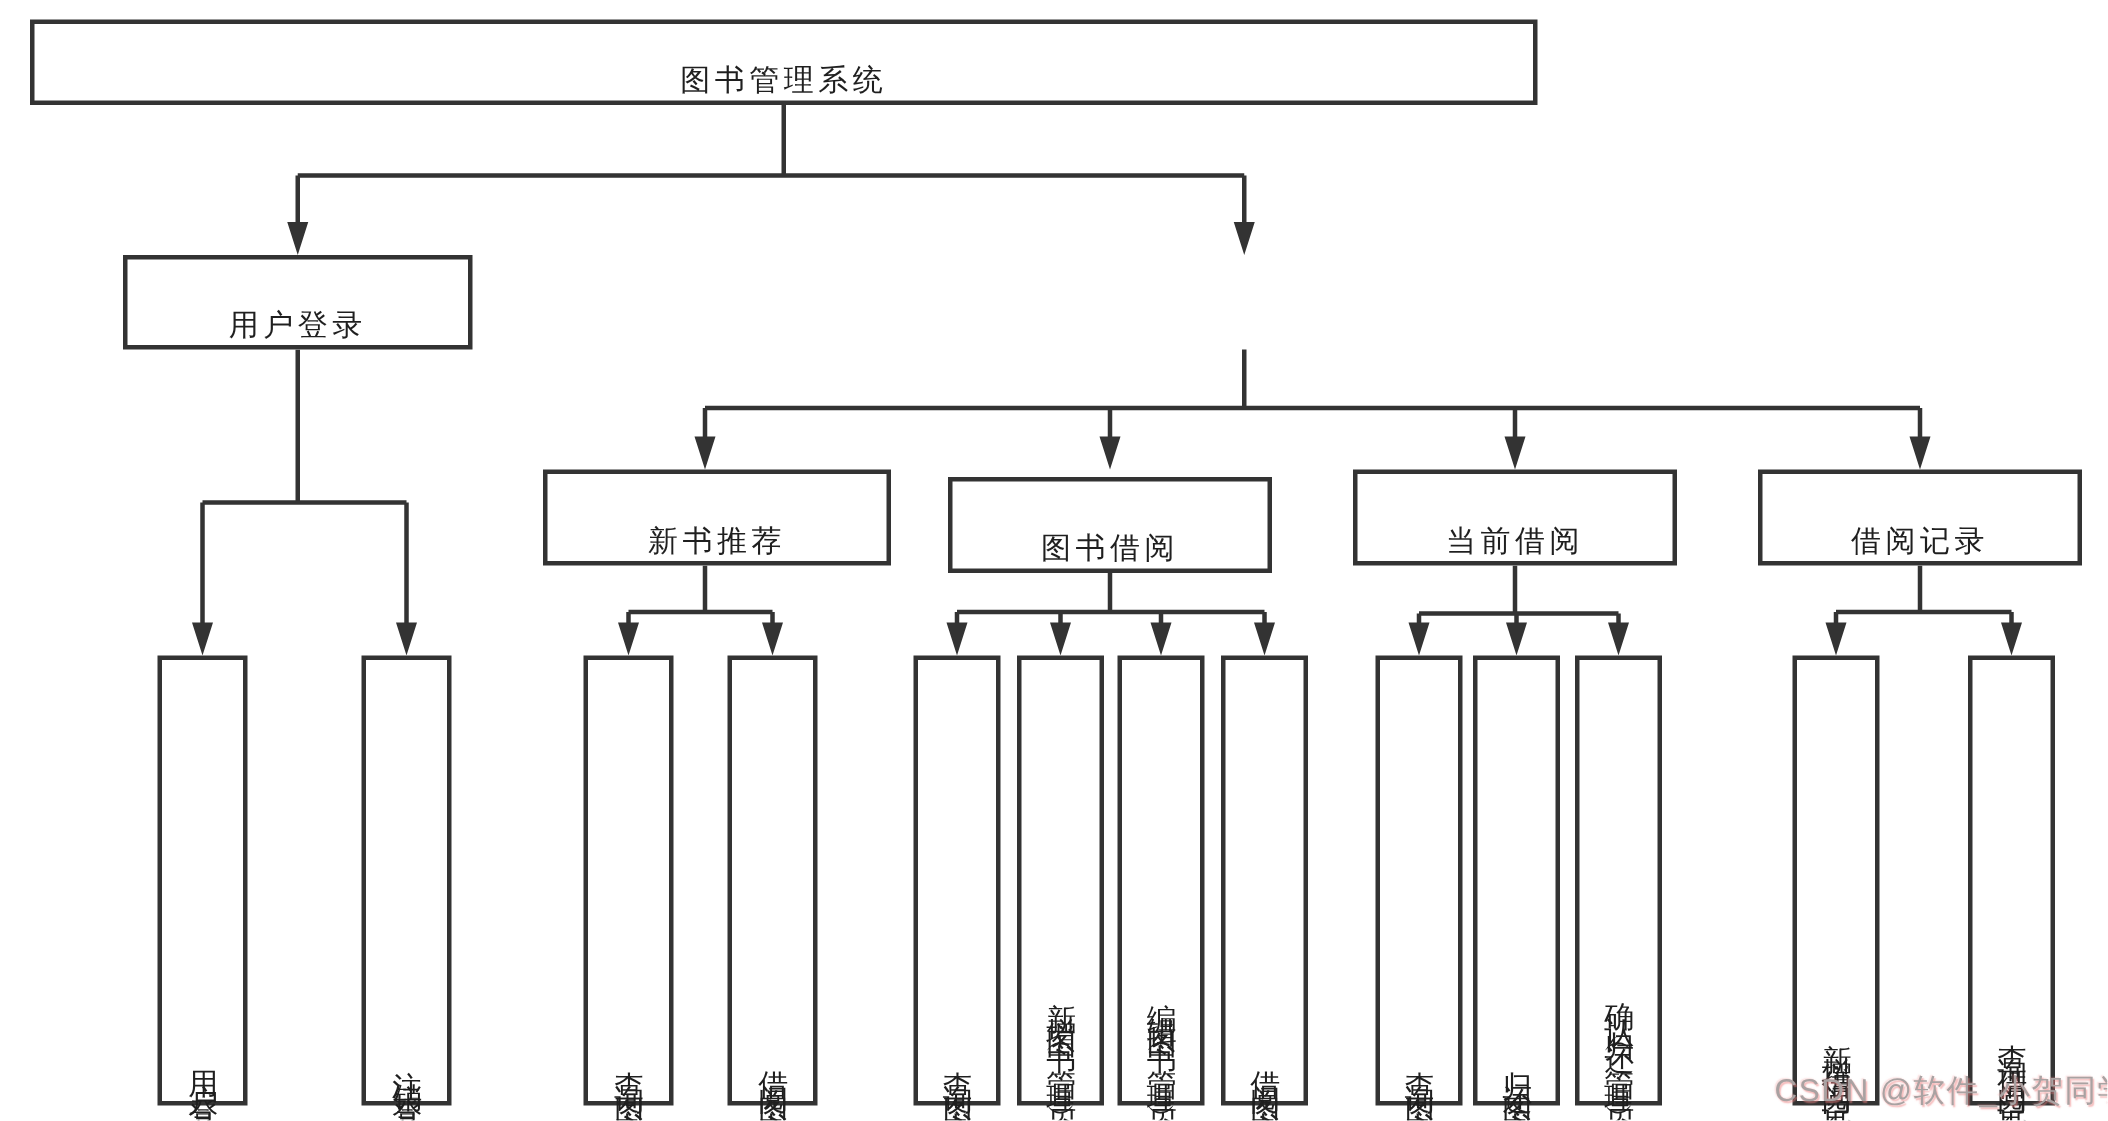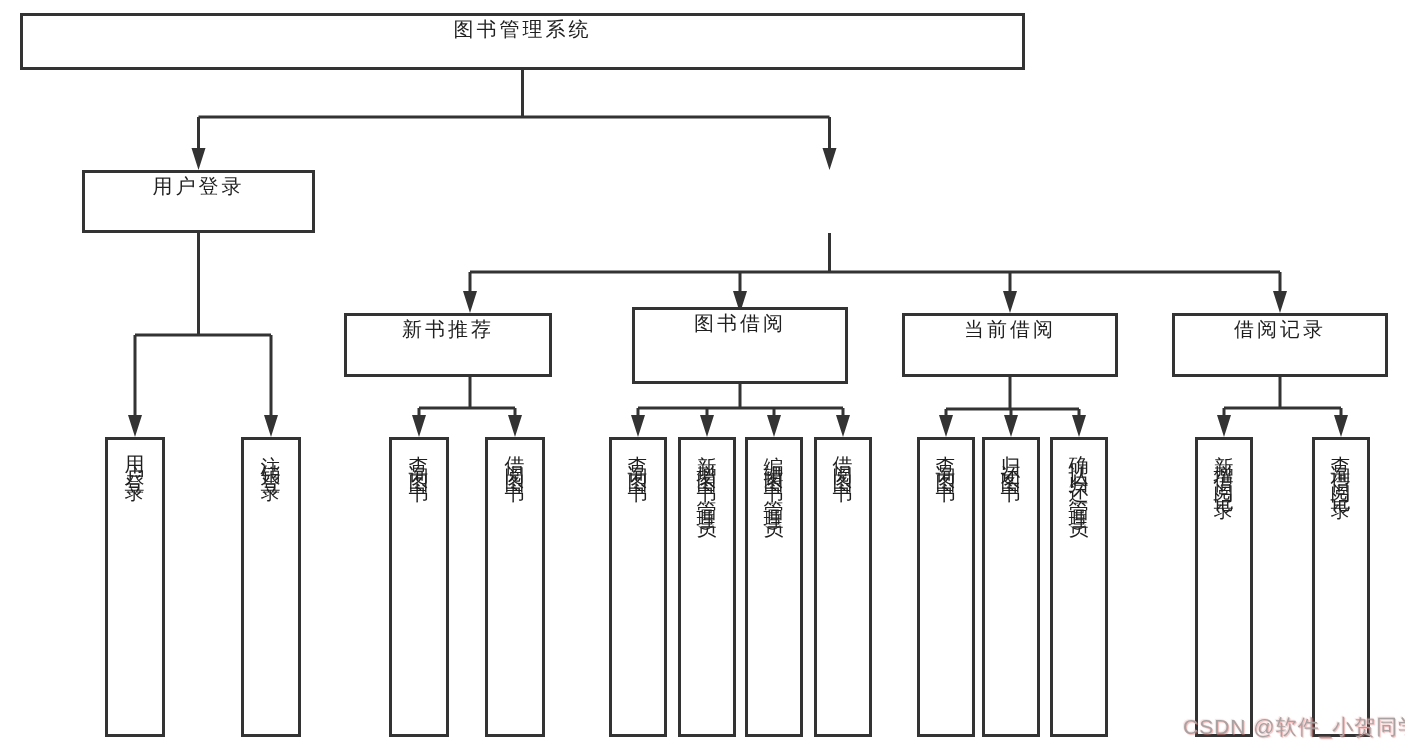--- a/index.html
+++ b/index.html
@@ -11,7 +11,7 @@
   .box {
     position:absolute; box-sizing:border-box;
     border:3px solid #333333; background:#ffffff;
-    display:flex; align-items:flex-start; justify-content:center;
+    display:flex; align-items:flex-end; justify-content:center;
   }
   .hlabel {
     font-size:20px; letter-spacing:3px; color:#1f1f1f; white-space:nowrap;

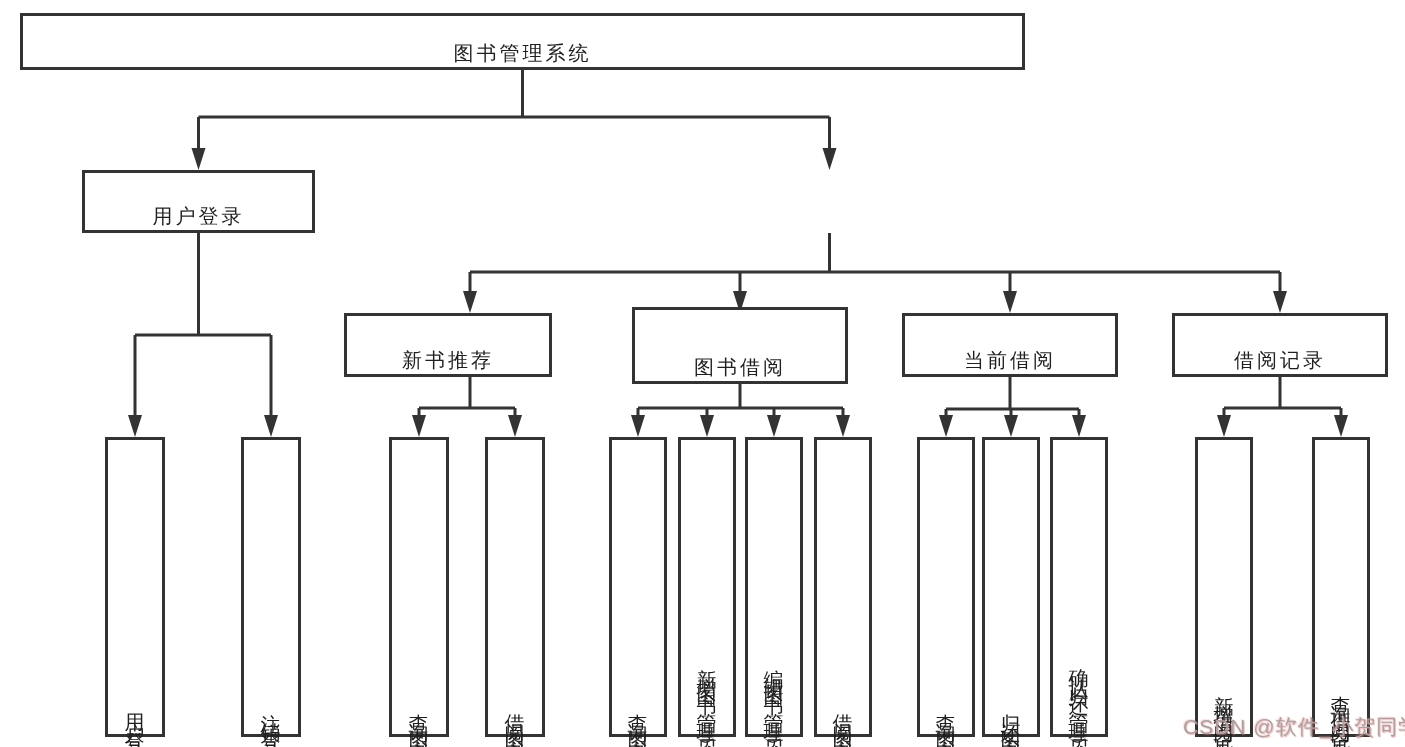--- a/index.html
+++ b/index.html
@@ -61,7 +61,7 @@
     <span class="hlabel">用户登录</span>
   </div>
 
-  <div class="box" style="left:344px;top:313px;width:208px;height:64px">
+  <div class="box" style="left:362px;top:313px;width:232px;height:64px">
     <span class="hlabel">新书推荐</span>
   </div>
   <div class="box" style="left:632px;top:307px;width:216px;height:77px">

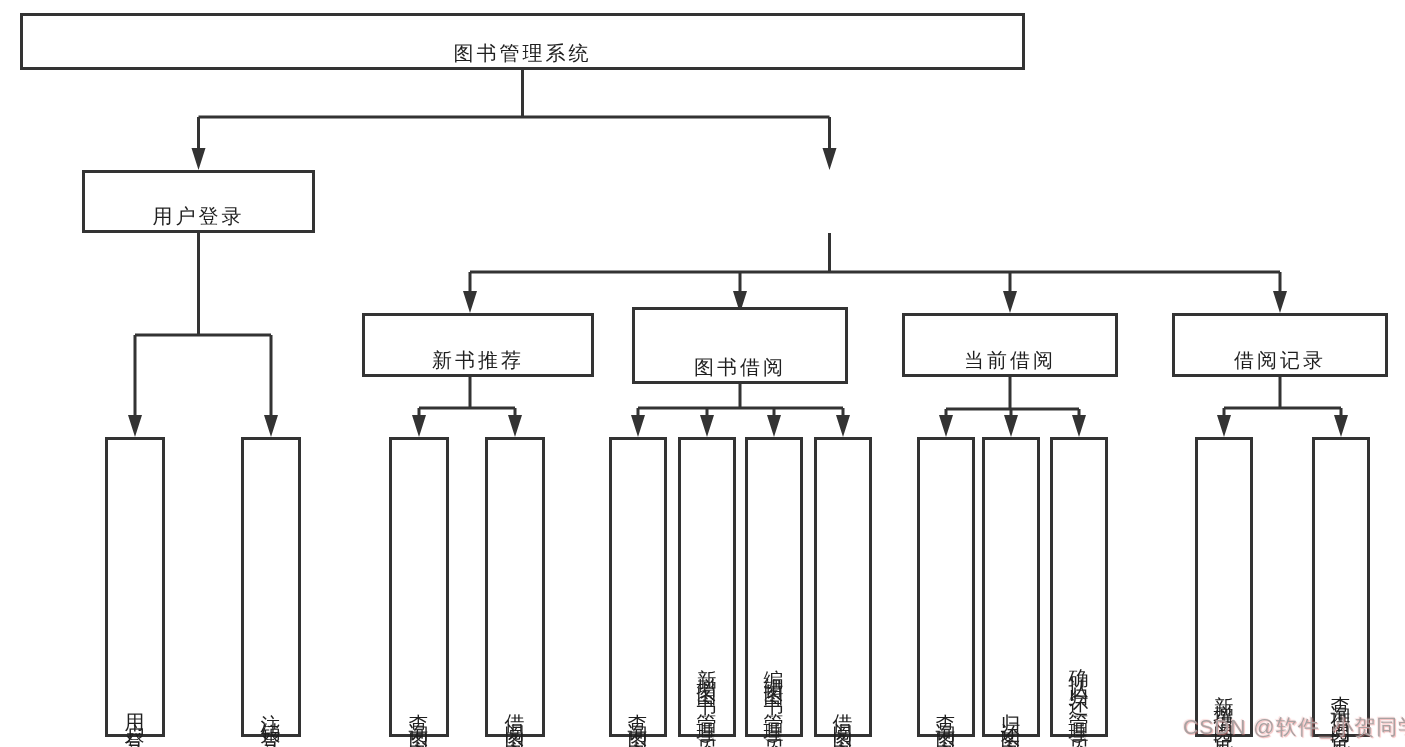--- a/index.html
+++ b/index.html
@@ -64,7 +64,7 @@
   <div class="box" style="left:362px;top:313px;width:232px;height:64px">
     <span class="hlabel">新书推荐</span>
   </div>
-  <div class="box" style="left:632px;top:307px;width:216px;height:77px">
+  <div class="box" style="left:632px;top:318px;width:216px;height:64px">
     <span class="hlabel">图书借阅</span>
   </div>
   <div class="box" style="left:1172px;top:313px;width:216px;height:64px">

